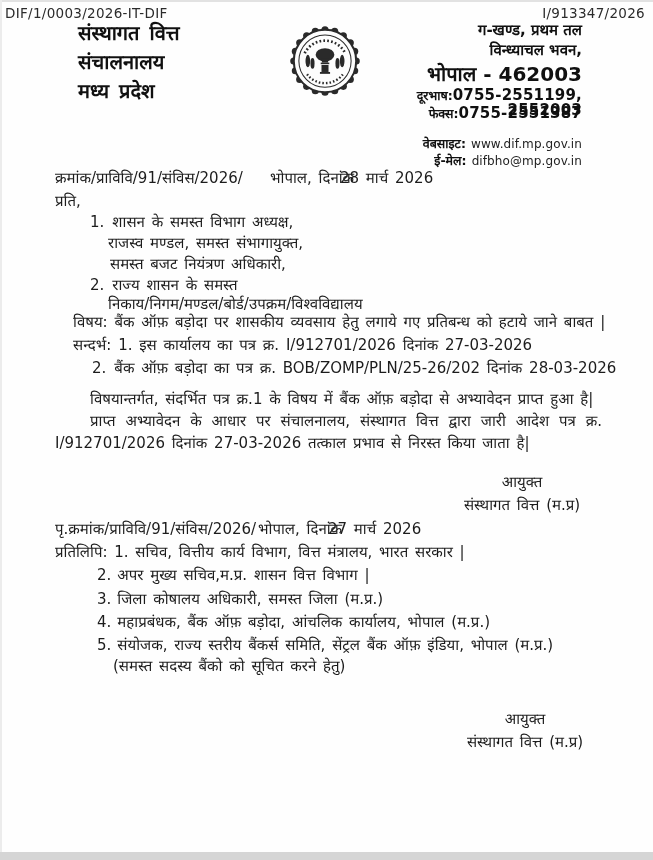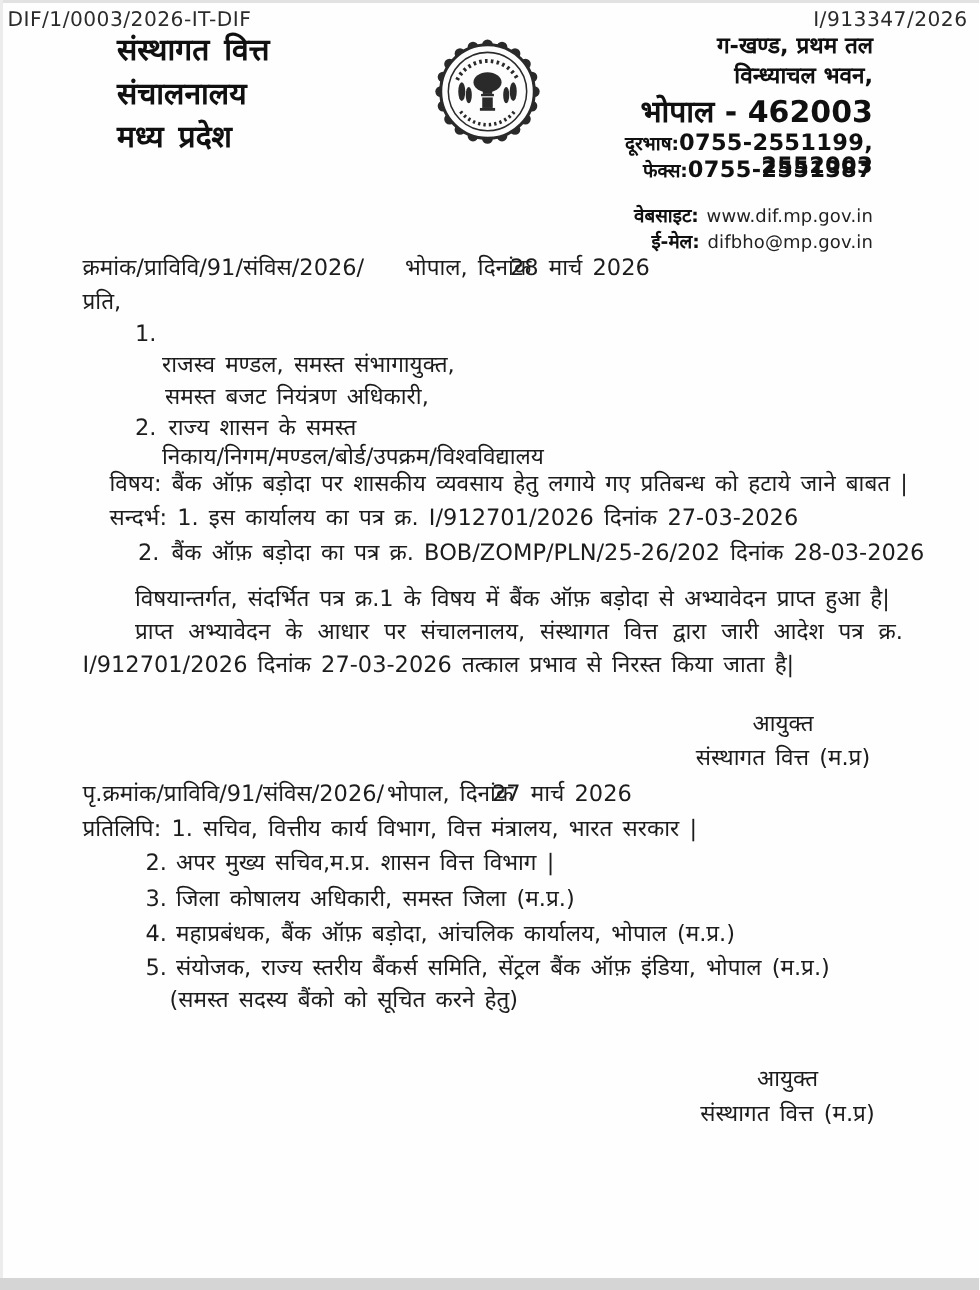--- a/index.html
+++ b/index.html
@@ -99,6 +99,7 @@
   <div class="abs dev" style="left:55px;top:193px;">प्रति,</div>
   <div class="abs dev row" style="left:90px;top:214px;">
     <span class="num">1.</span>
+    <span>शासन के समस्त विभाग अध्यक्ष,</span>
   </div>
   <div class="abs dev" style="left:108px;top:235px;">राजस्व मण्डल, समस्त संभागायुक्त,</div>
   <div class="abs dev" style="left:110px;top:256px;">समस्त बजट नियंत्रण अधिकारी,</div>

